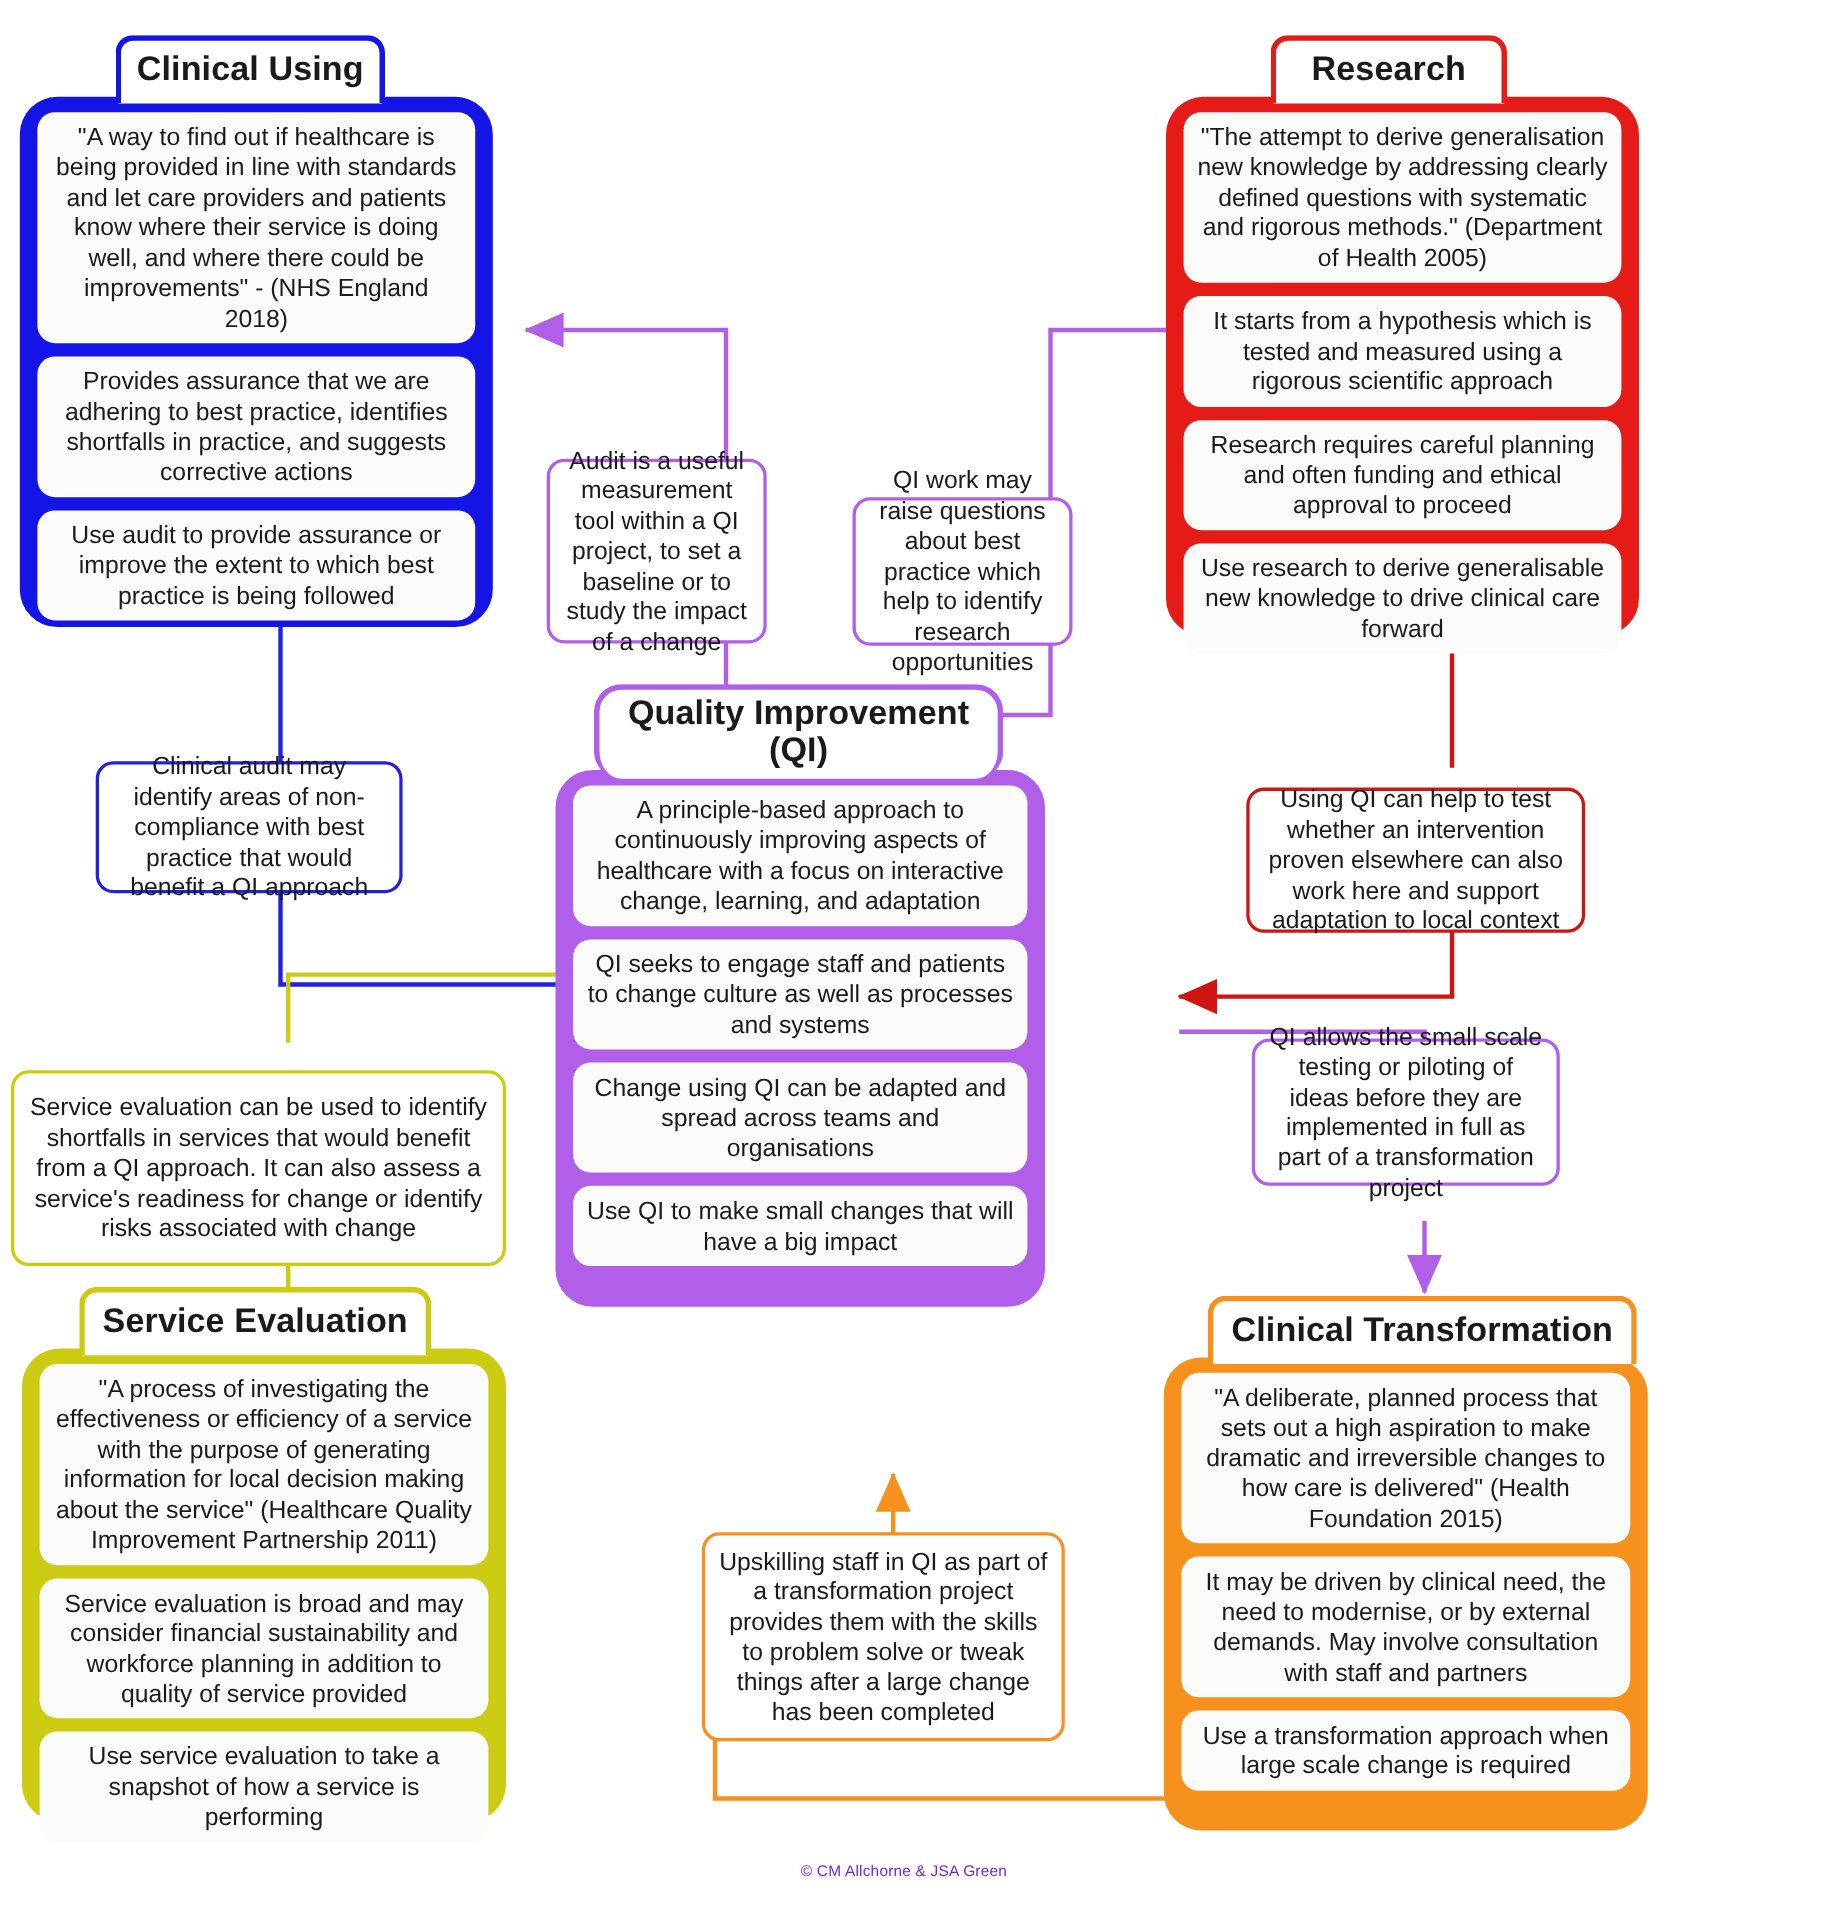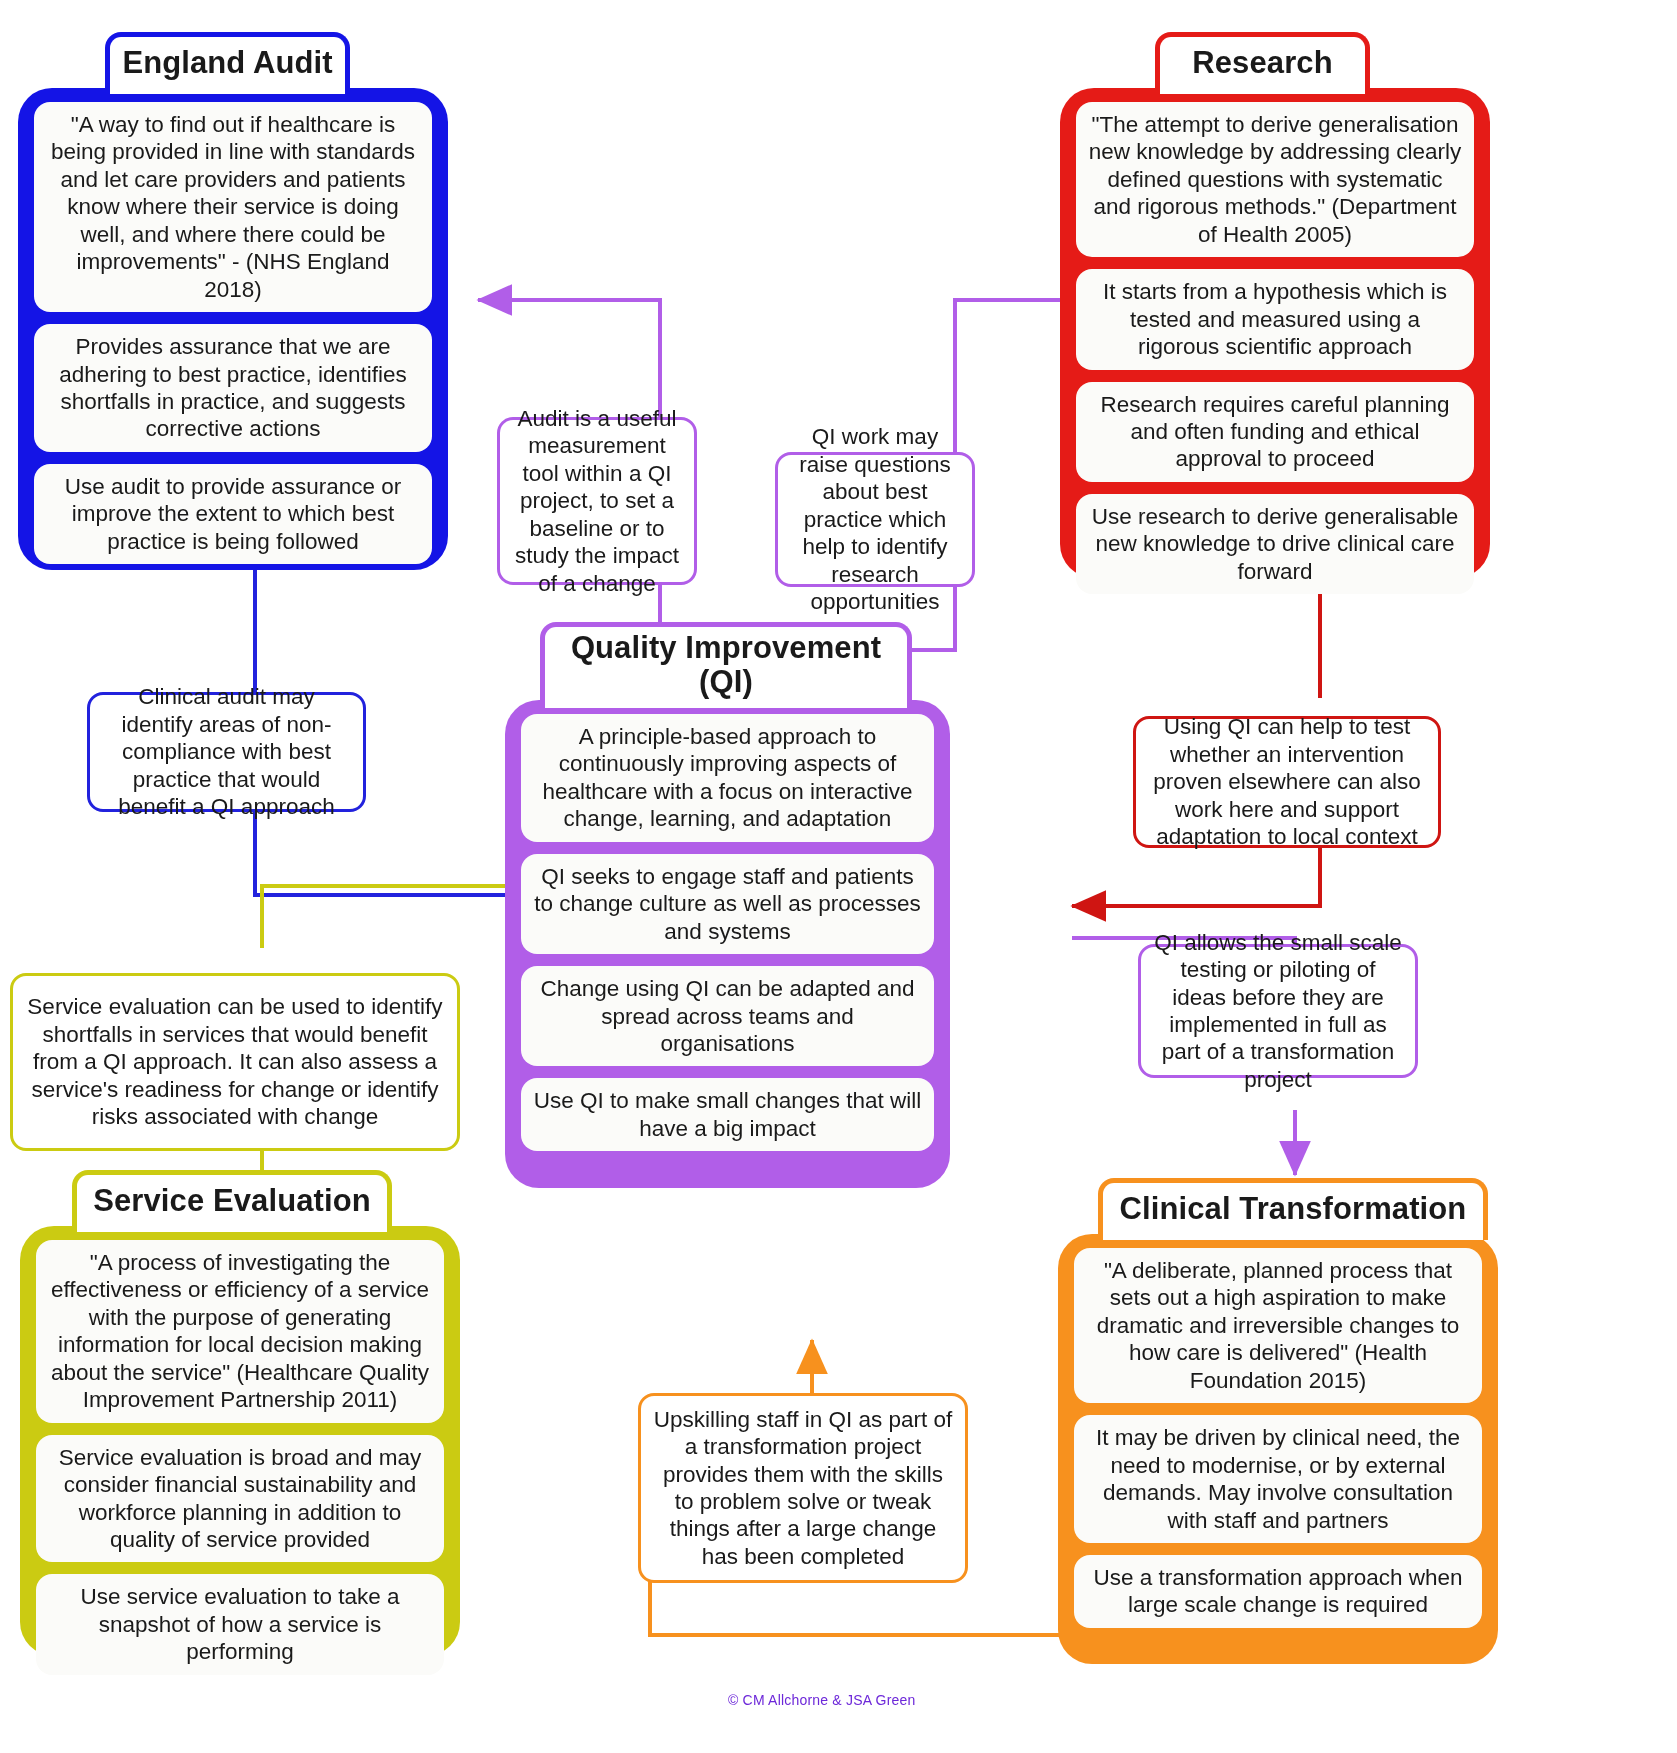--- a/index.html
+++ b/index.html
@@ -93,7 +93,7 @@
   </svg>
 
   <div class="tab blue" style="left:105px;top:32px;width:245px;height:62px;">
-    <span>England Audit</span>
+    <span>Clinical Using</span>
   </div>
   <div class="pillar blue" style="left:18px;top:88px;width:430px;height:482px;">
     <div class="cell">"A way to find out if healthcare is being provided in line with standards and let care providers and patients know where their service is doing well, and where there could be improvements" - (NHS England 2018)</div>

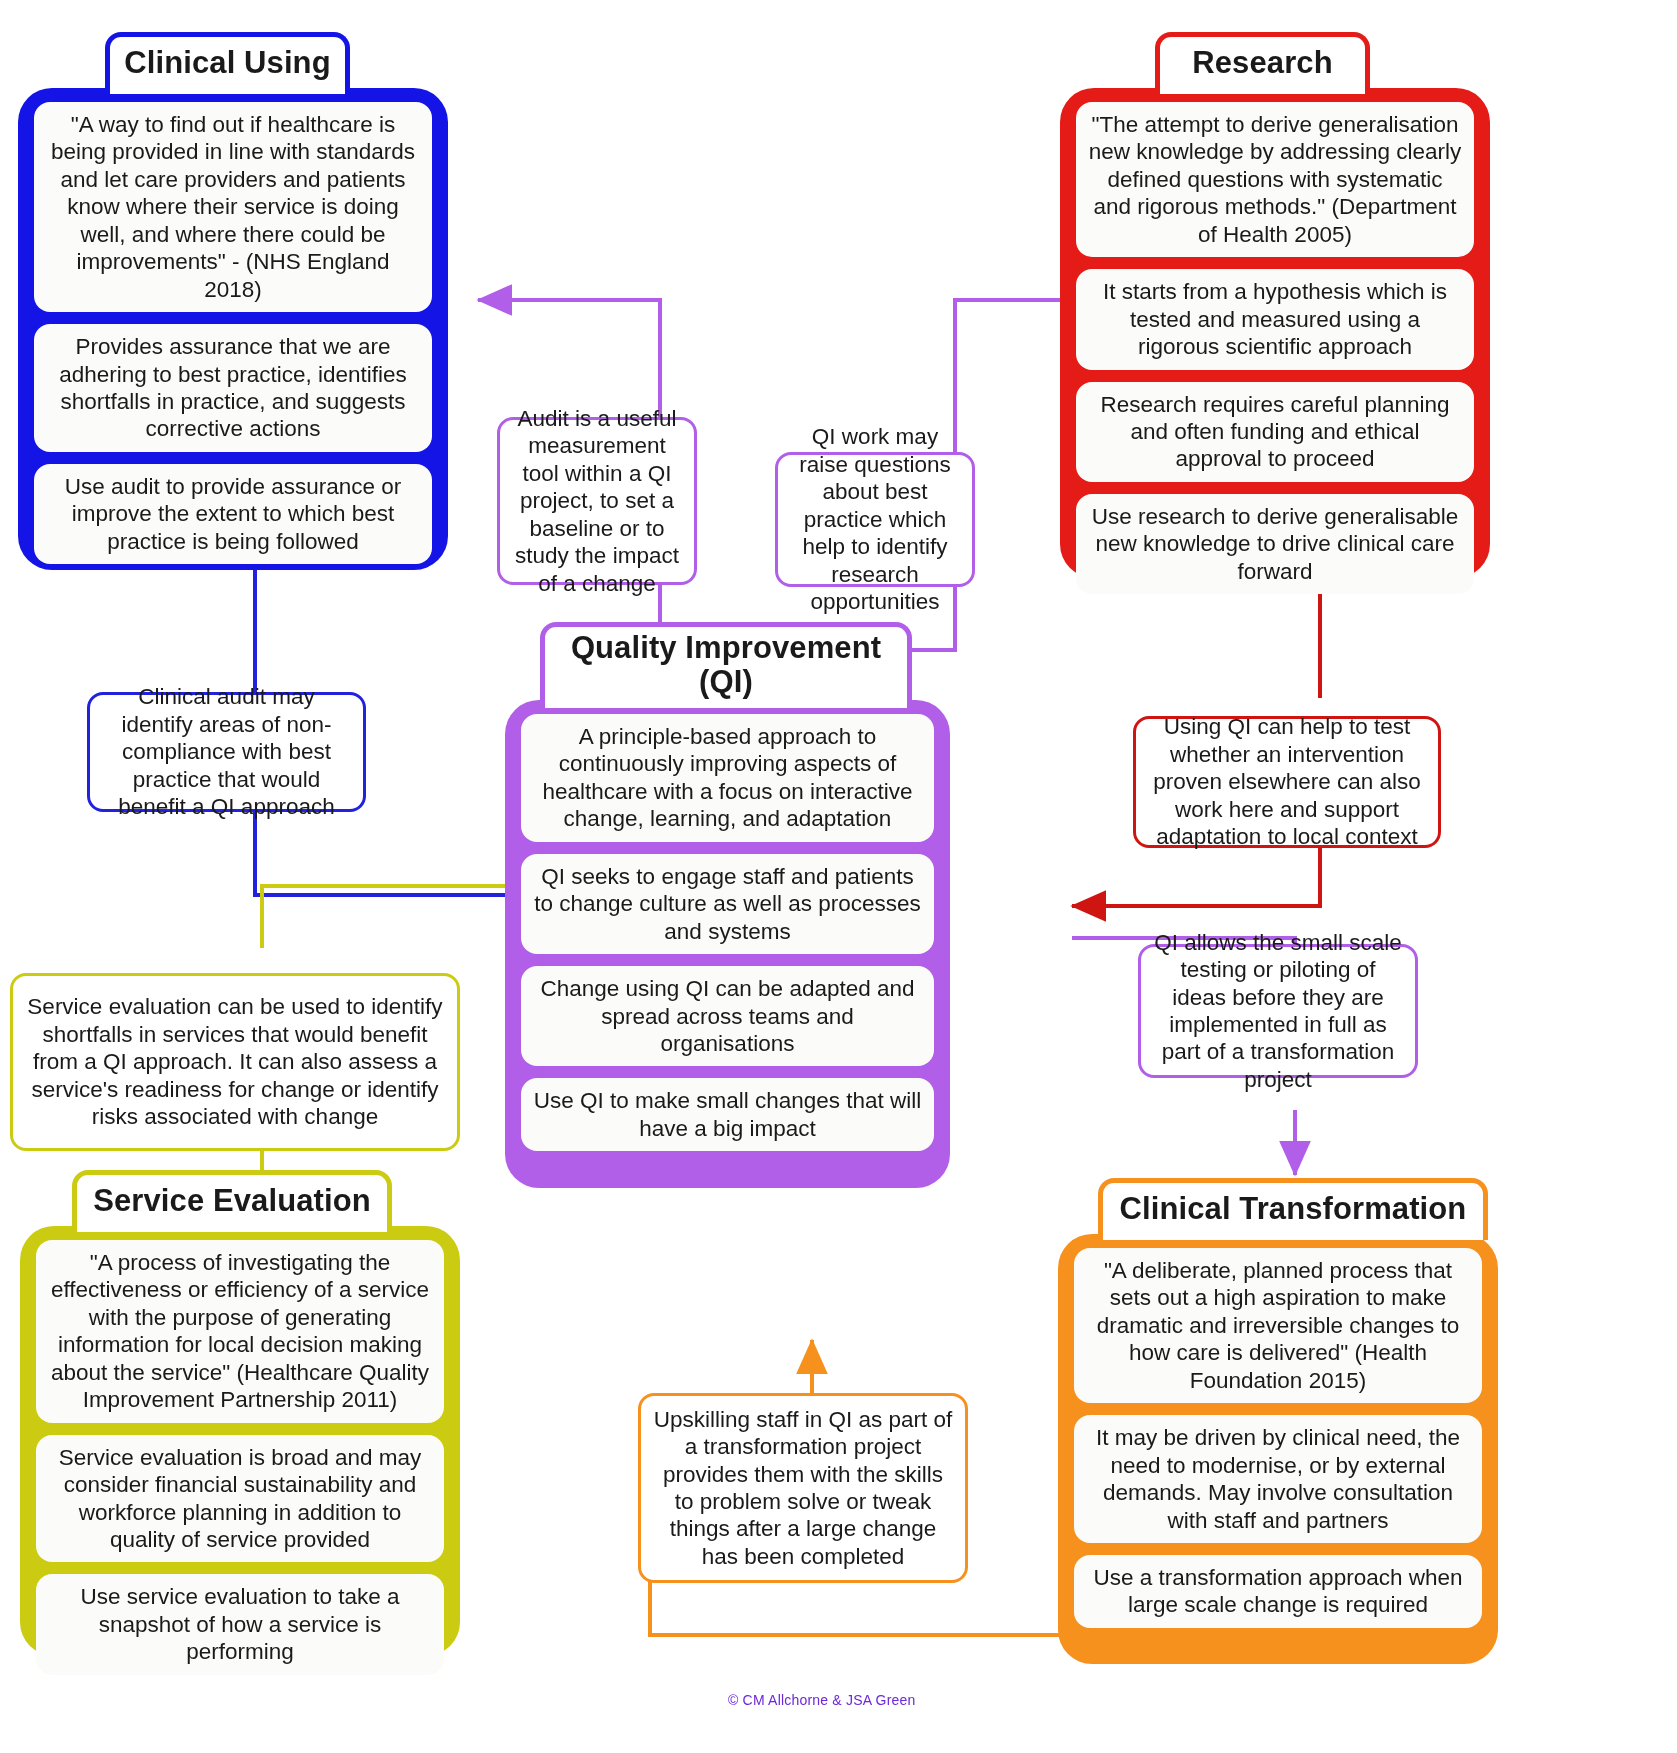--- a/index.html
+++ b/index.html
@@ -126,7 +126,7 @@
     <span>Using QI can help to test whether an intervention proven elsewhere can also work here and support adaptation to local context</span>
   </div>
 
-  <div class="tab purple" style="left:540px;top:622px;width:372px;height:86px;flex-direction:column;line-height:1.08;">
+  <div class="tab purple" style="left:540px;top:622px;width:372px;height:86px;flex-direction:column;line-height:1.08;border-radius:25px;">
     <span class="t2">Quality Improvement</span>
     <span class="t2">(QI)</span>
   </div>

